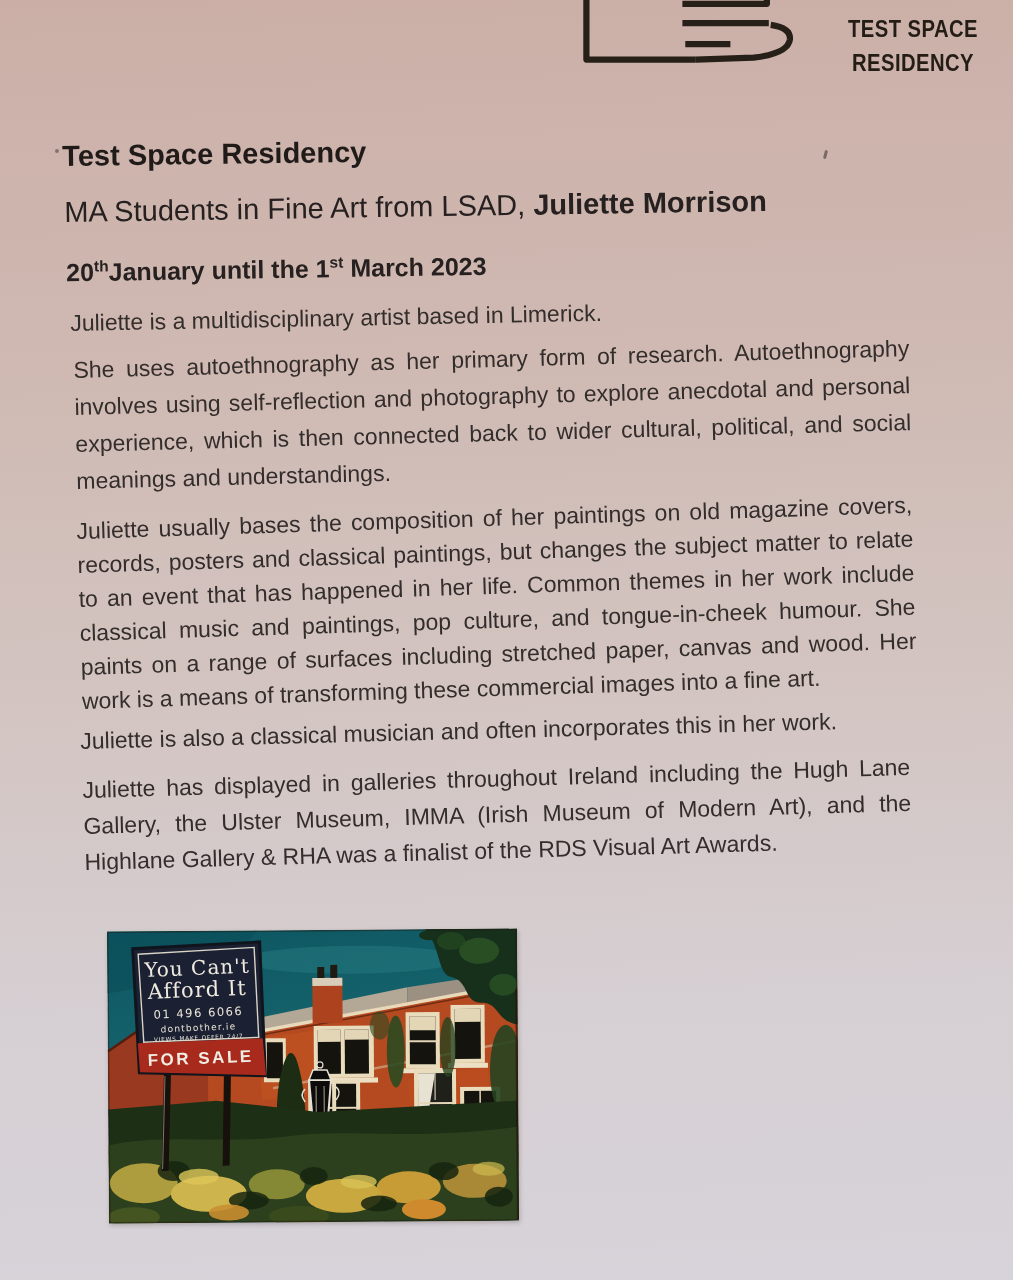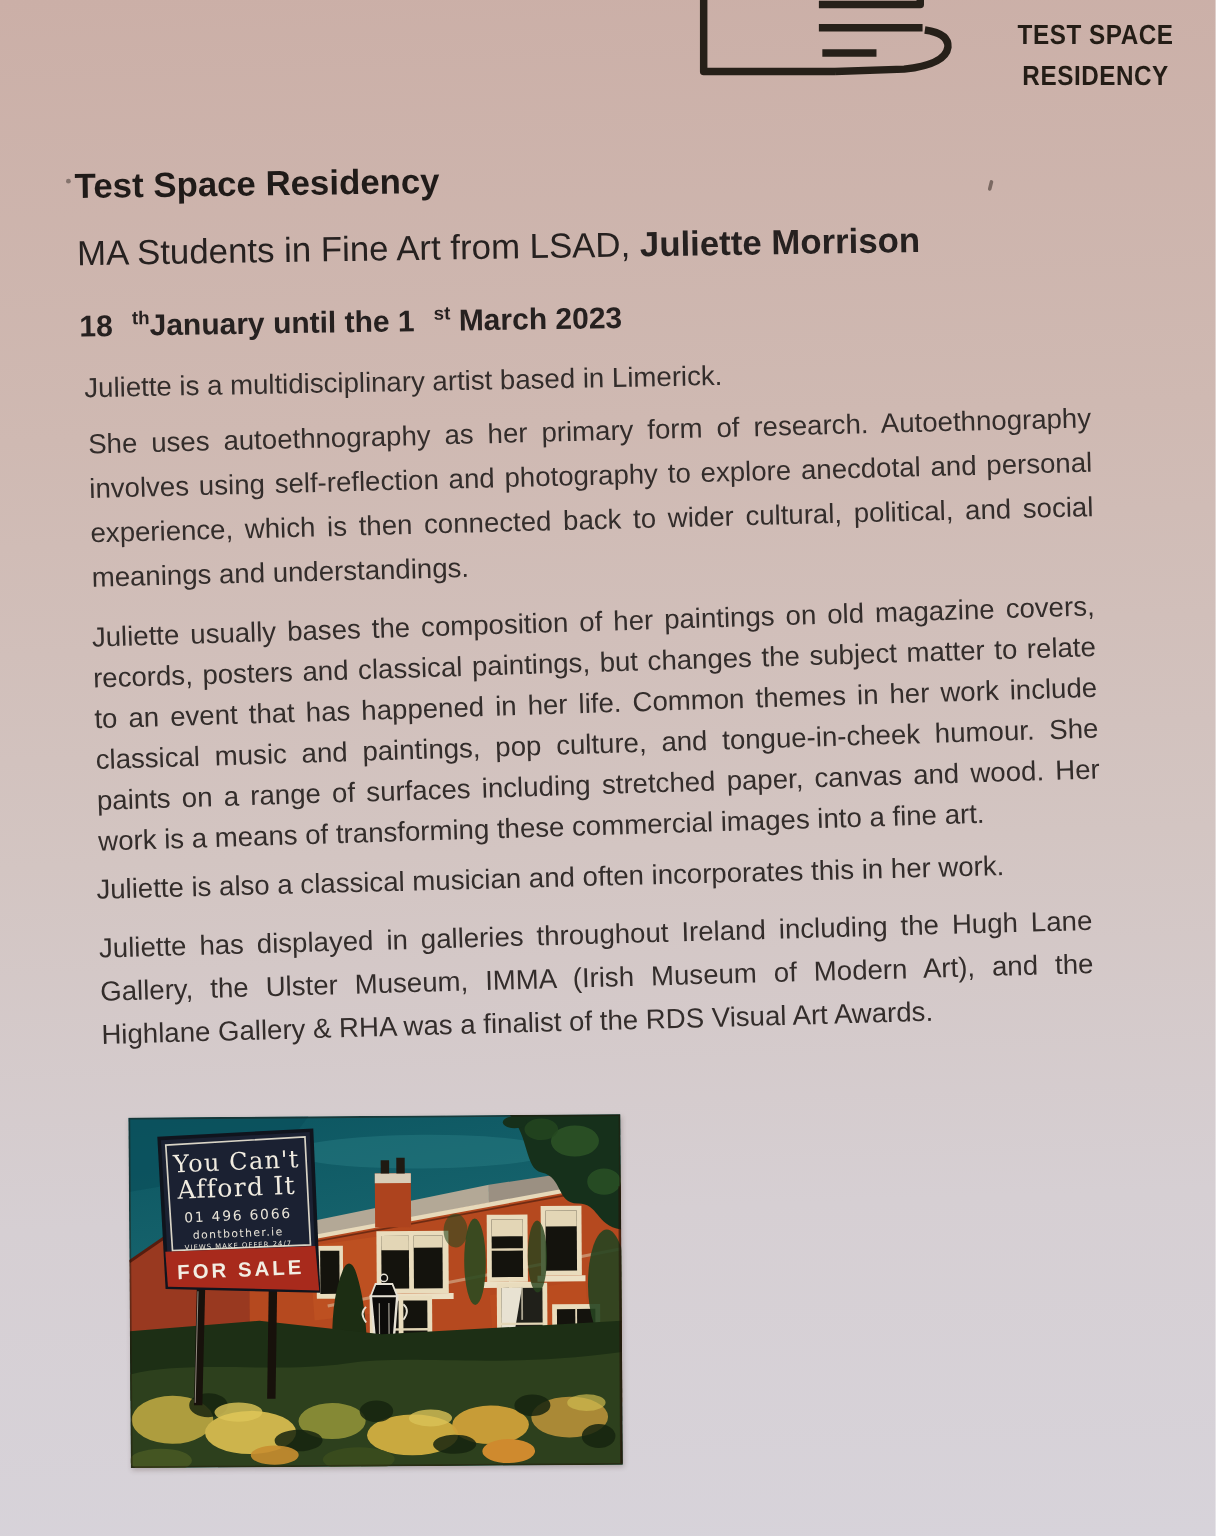--- a/index.html
+++ b/index.html
@@ -113,7 +113,7 @@
 
 <div class="abs subtitle"><span>MA Students in Fine Art from LSAD, </span><span class="bold">Juliette Morrison</span></div>
 
-<div class="abs date-line"><span>18</span><span class="sup">th</span><span>January until the </span><span>1</span><span class="sup">st</span><span> March 2023</span></div>
+<div class="abs date-line"><span>20</span><span class="sup">th</span><span>January until the </span><span>1</span><span class="sup">st</span><span> March 2023</span></div>
 
 <p class="abs doc p1">Juliette is a multidisciplinary artist based in Limerick.</p>
 <p class="abs doc p2">She uses autoethnography as her primary form of research.  Autoethnography involves using self-reflection and photography to explore anecdotal and personal experience, which is then connected back to wider cultural, political, and social meanings and understandings.</p>

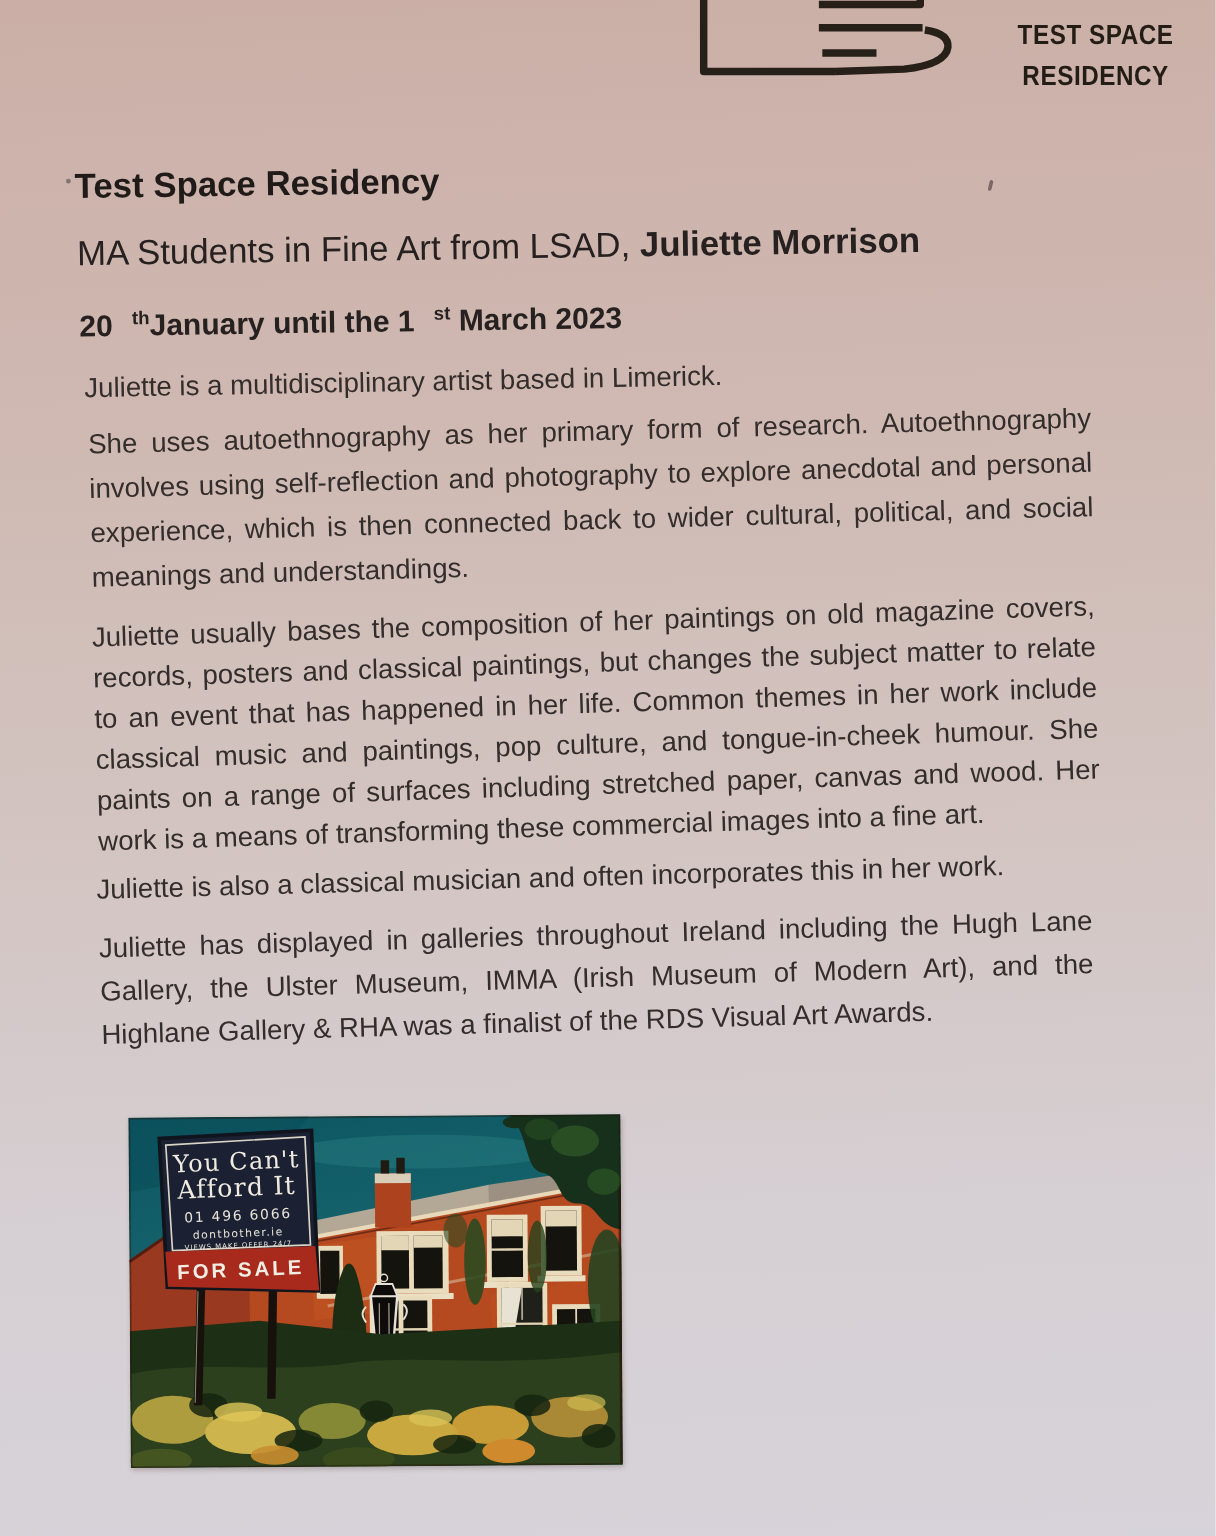--- a/index.html
+++ b/index.html
@@ -46,7 +46,7 @@
     white-space: pre;
     transform: rotate(-0.9deg); transform-origin: left top;
   }
-  .sup { vertical-align: super; font-size: 62%; margin-left: 16px; }
+  .sup { vertical-align: super; font-size: 62%; }
 
   
   p.doc { margin: 0; font-size: 23px; color: #332d2b; }

